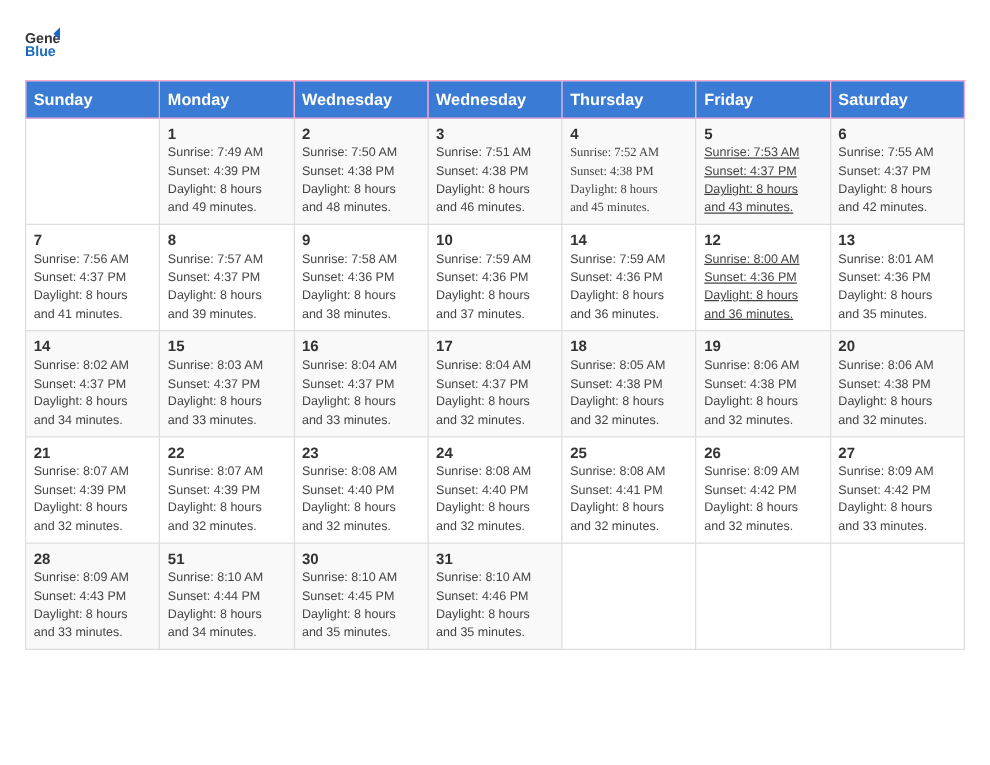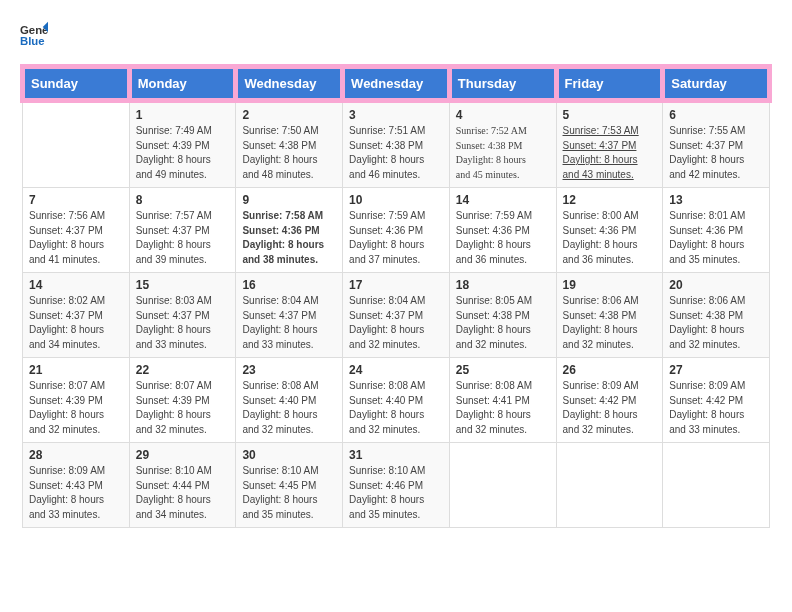--- a/index.html
+++ b/index.html
@@ -49,7 +49,7 @@
       font-weight: bold;
       padding: 7px 6px;
       text-align: left;
-      border: 5px solid #f9a8d4;
+      border: 1px solid #f9a8d4;
     }
     tbody td {
       vertical-align: top;

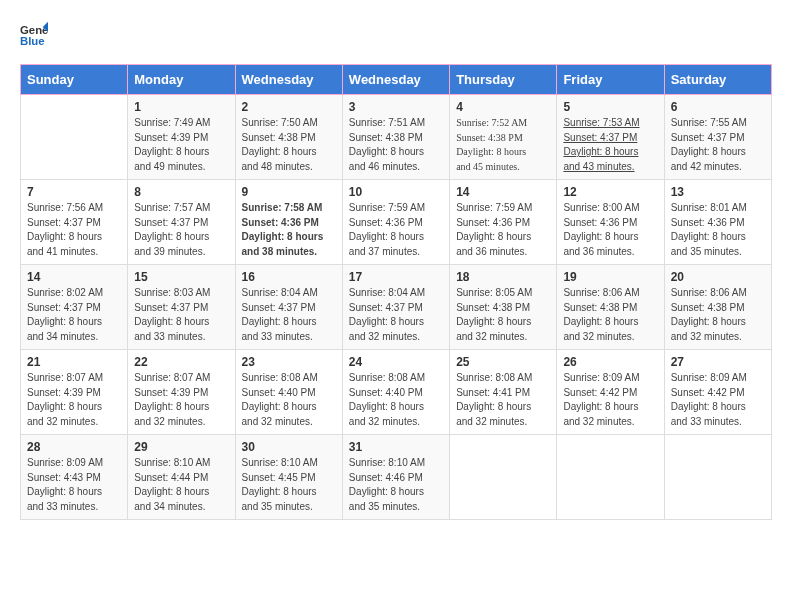--- a/index.html
+++ b/index.html
@@ -174,7 +174,7 @@
         </td>
         <td>
           <span class="day-number">9</span>
-          <div class="day-info" style="white-space: pre-line; font-weight: bold;">Sunrise: 7:58 AM
+          <div class="day-info" style="white-space: pre-line;">Sunrise: 7:58 AM
 Sunset: 4:36 PM
 Daylight: 8 hours
 and 38 minutes.</div>

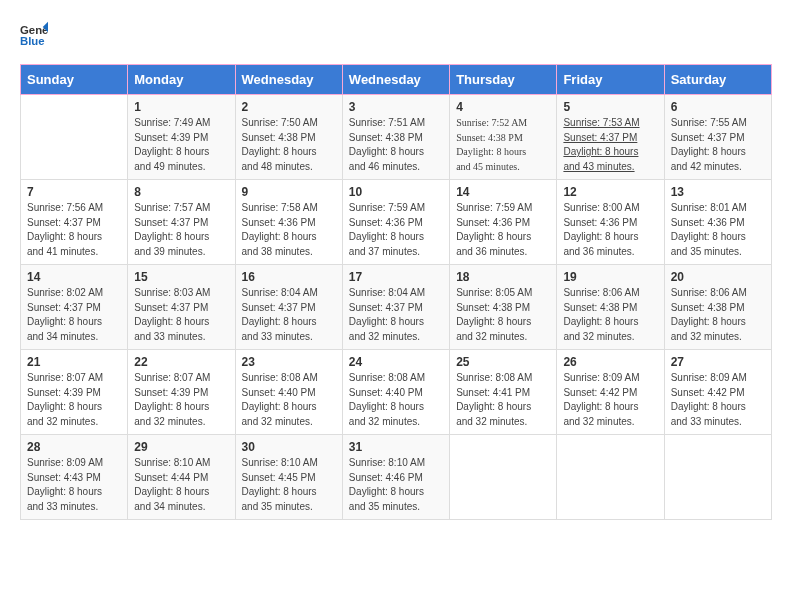--- a/index.html
+++ b/index.html
@@ -195,7 +195,7 @@
         </td>
         <td>
           <span class="day-number">12</span>
-          <div class="day-info" style="white-space: pre-line;">Sunrise: 8:00 AM
+          <div class="day-info" style="white-space: pre-line; text-decoration: underline;">Sunrise: 8:00 AM
 Sunset: 4:36 PM
 Daylight: 8 hours
 and 36 minutes.</div>

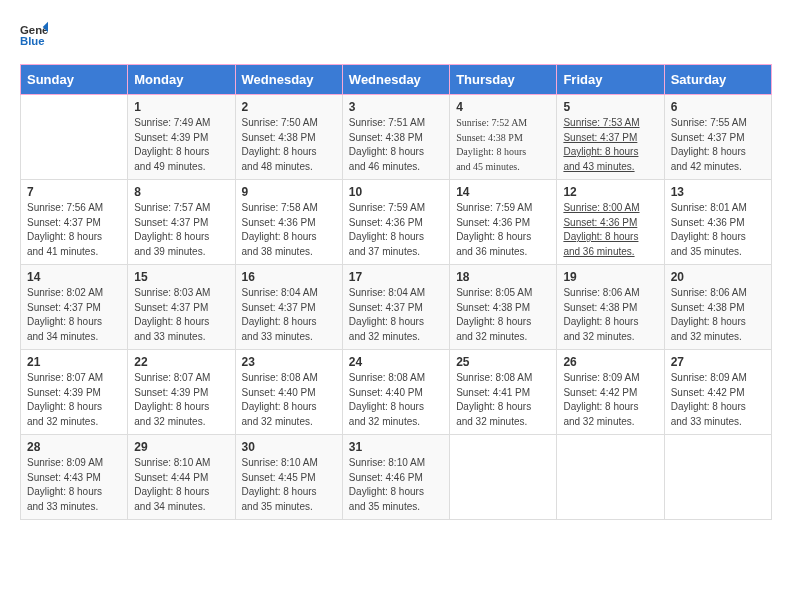--- a/index.html
+++ b/index.html
@@ -319,7 +319,7 @@
 and 33 minutes.</div>
         </td>
         <td>
-          <span class="day-number">29</span>
+          <span class="day-number">51</span>
           <div class="day-info" style="white-space: pre-line;">Sunrise: 8:10 AM
 Sunset: 4:44 PM
 Daylight: 8 hours

